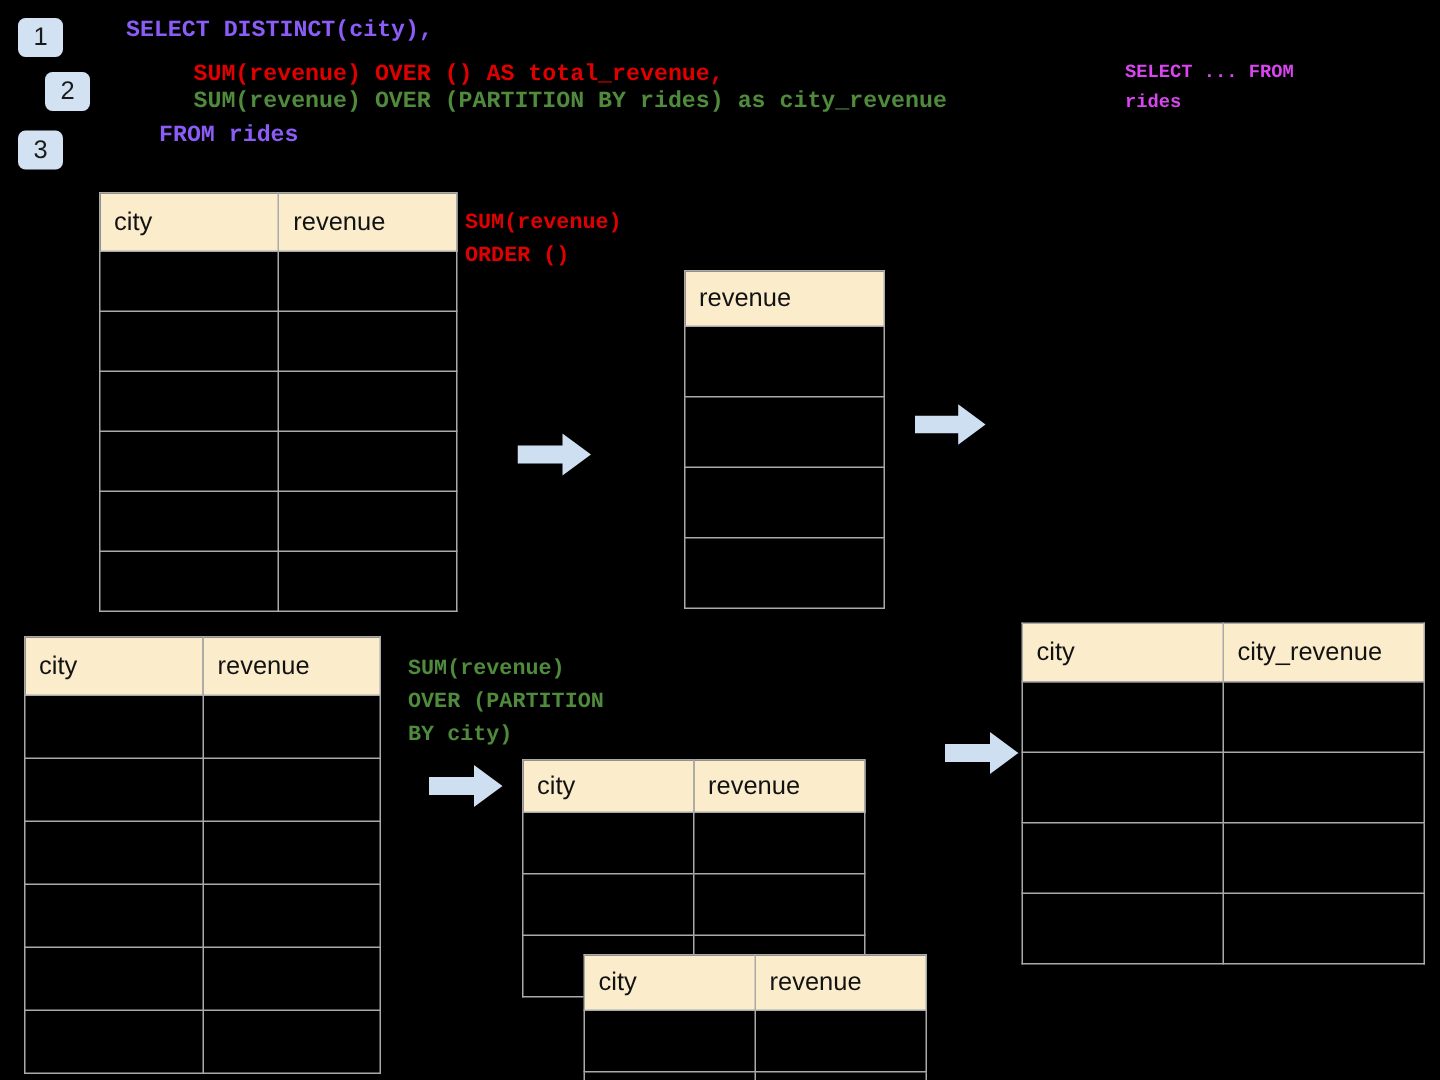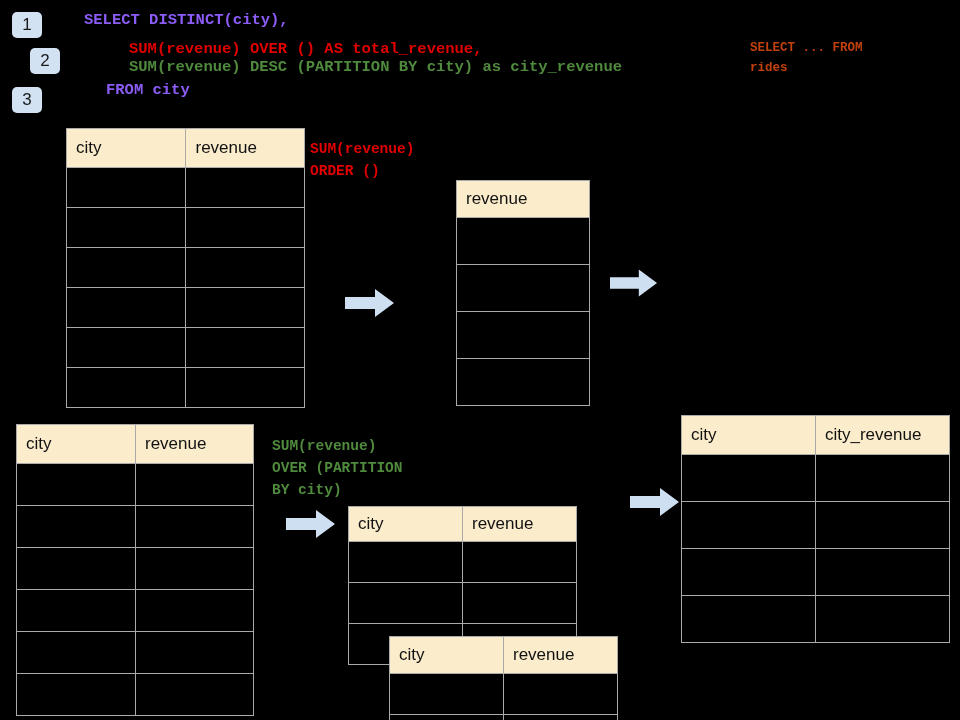--- a/index.html
+++ b/index.html
@@ -63,7 +63,7 @@
     font-size: 12.5px;
     font-weight: bold;
     line-height: 20px;
-    color: #c2410c;
+    color: #d946ef;
     white-space: pre;
   }
 

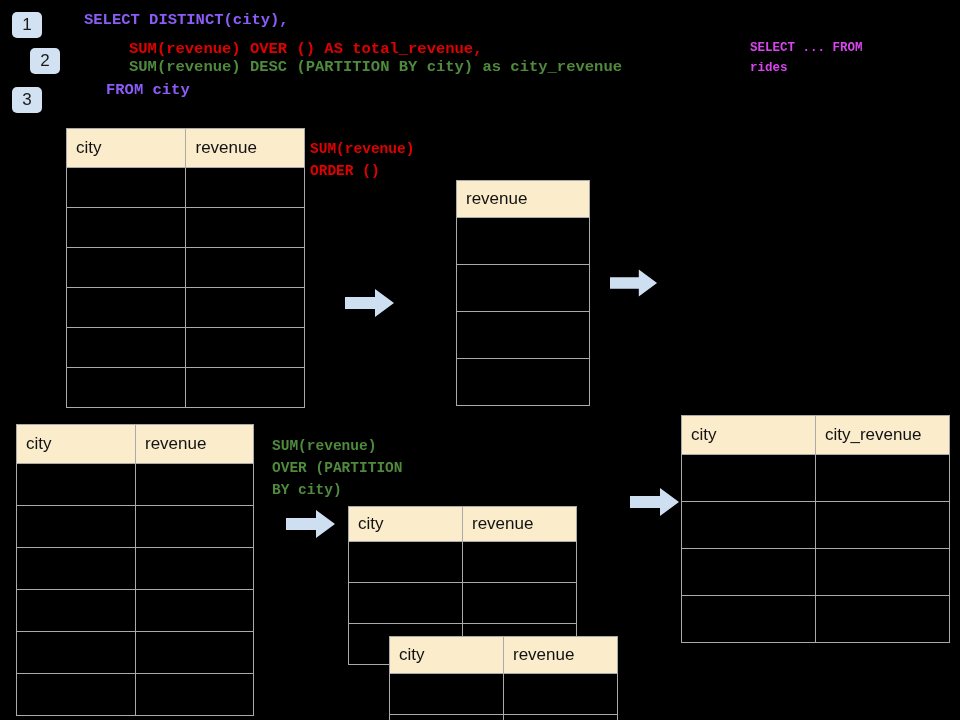--- a/index.html
+++ b/index.html
@@ -105,7 +105,7 @@
 
   <div class="code c-purple sql-line" style="left:84px; top:11px;">SELECT DISTINCT(city),</div>
   <div class="code c-red sql-line" style="left:129px; top:40px;">SUM(revenue) OVER () AS total_revenue,</div>
-  <div class="code c-green sql-line" style="left:129px; top:58px;">SUM(revenue) DESC (PARTITION BY city) as city_revenue</div>
+  <div class="code c-green sql-line" style="left:129px; top:58px;">SUM(revenue) OVER (PARTITION BY rides) as city_revenue</div>
   <div class="code c-purple sql-line" style="left:106px; top:81px;">FROM city</div>
 
   <div class="note-right" style="left:750px; top:38px;">SELECT ... FROM</div>

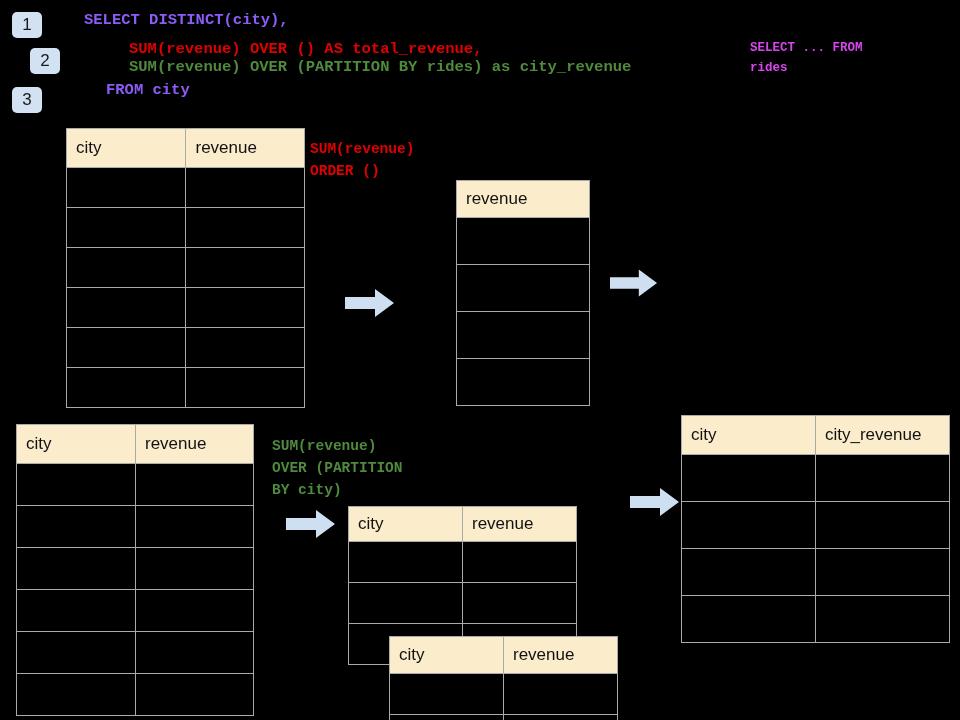--- a/index.html
+++ b/index.html
@@ -106,7 +106,7 @@
   <div class="code c-purple sql-line" style="left:84px; top:11px;">SELECT DISTINCT(city),</div>
   <div class="code c-red sql-line" style="left:129px; top:40px;">SUM(revenue) OVER () AS total_revenue,</div>
   <div class="code c-green sql-line" style="left:129px; top:58px;">SUM(revenue) OVER (PARTITION BY rides) as city_revenue</div>
-  <div class="code c-purple sql-line" style="left:106px; top:81px;">FROM city</div>
+  <div class="code c-purple sql-line" style="left:106px; top:81px;">FROM rides</div>
 
   <div class="note-right" style="left:750px; top:38px;">SELECT ... FROM</div>
   <div class="note-right" style="left:750px; top:58px;">rides</div>

